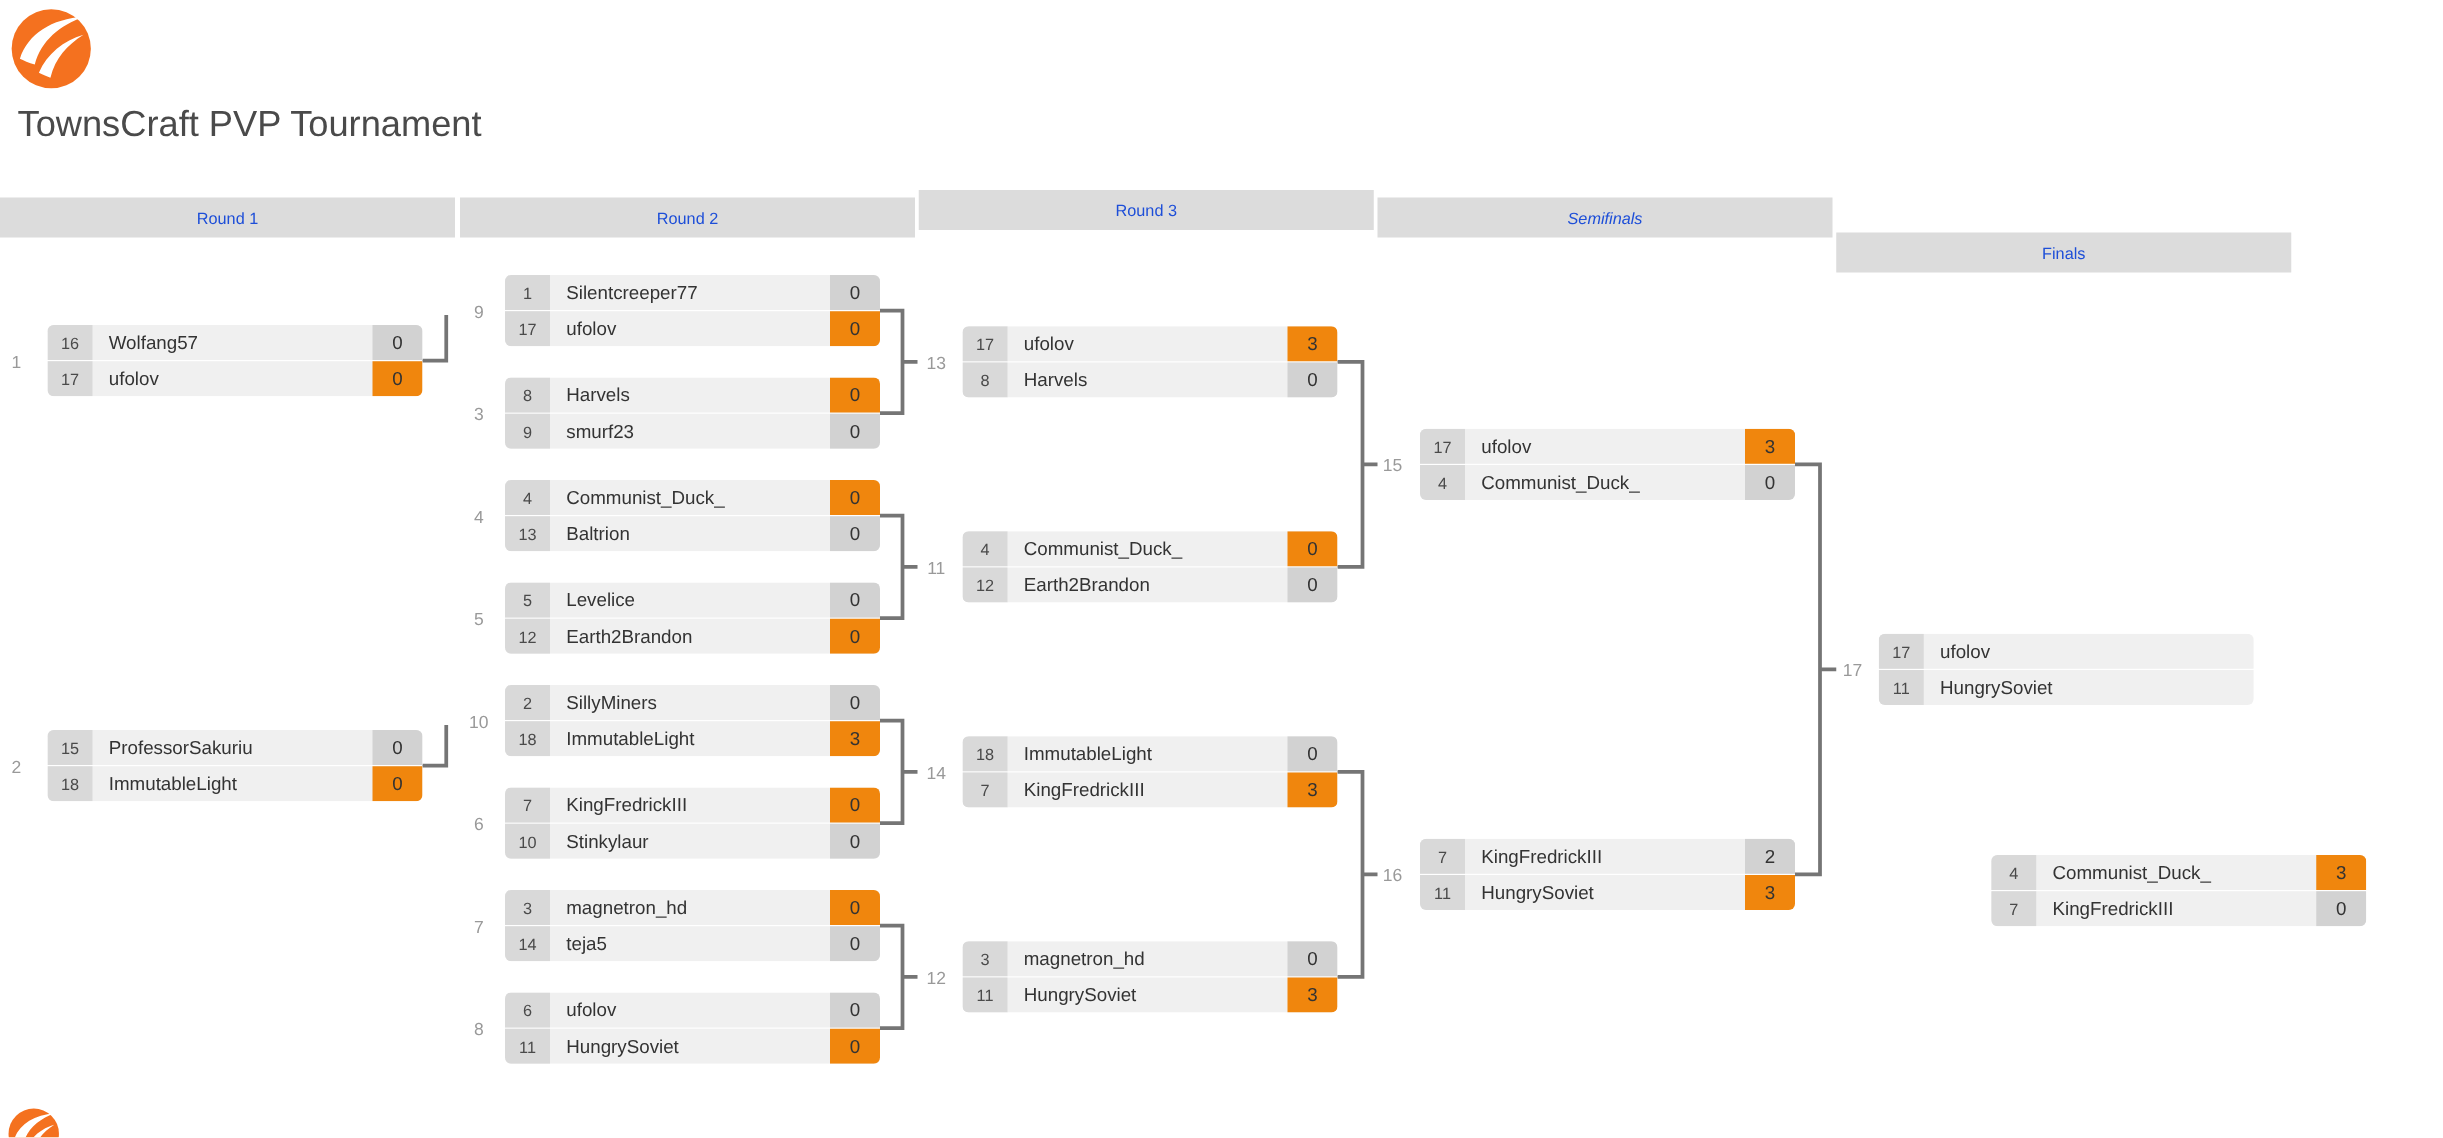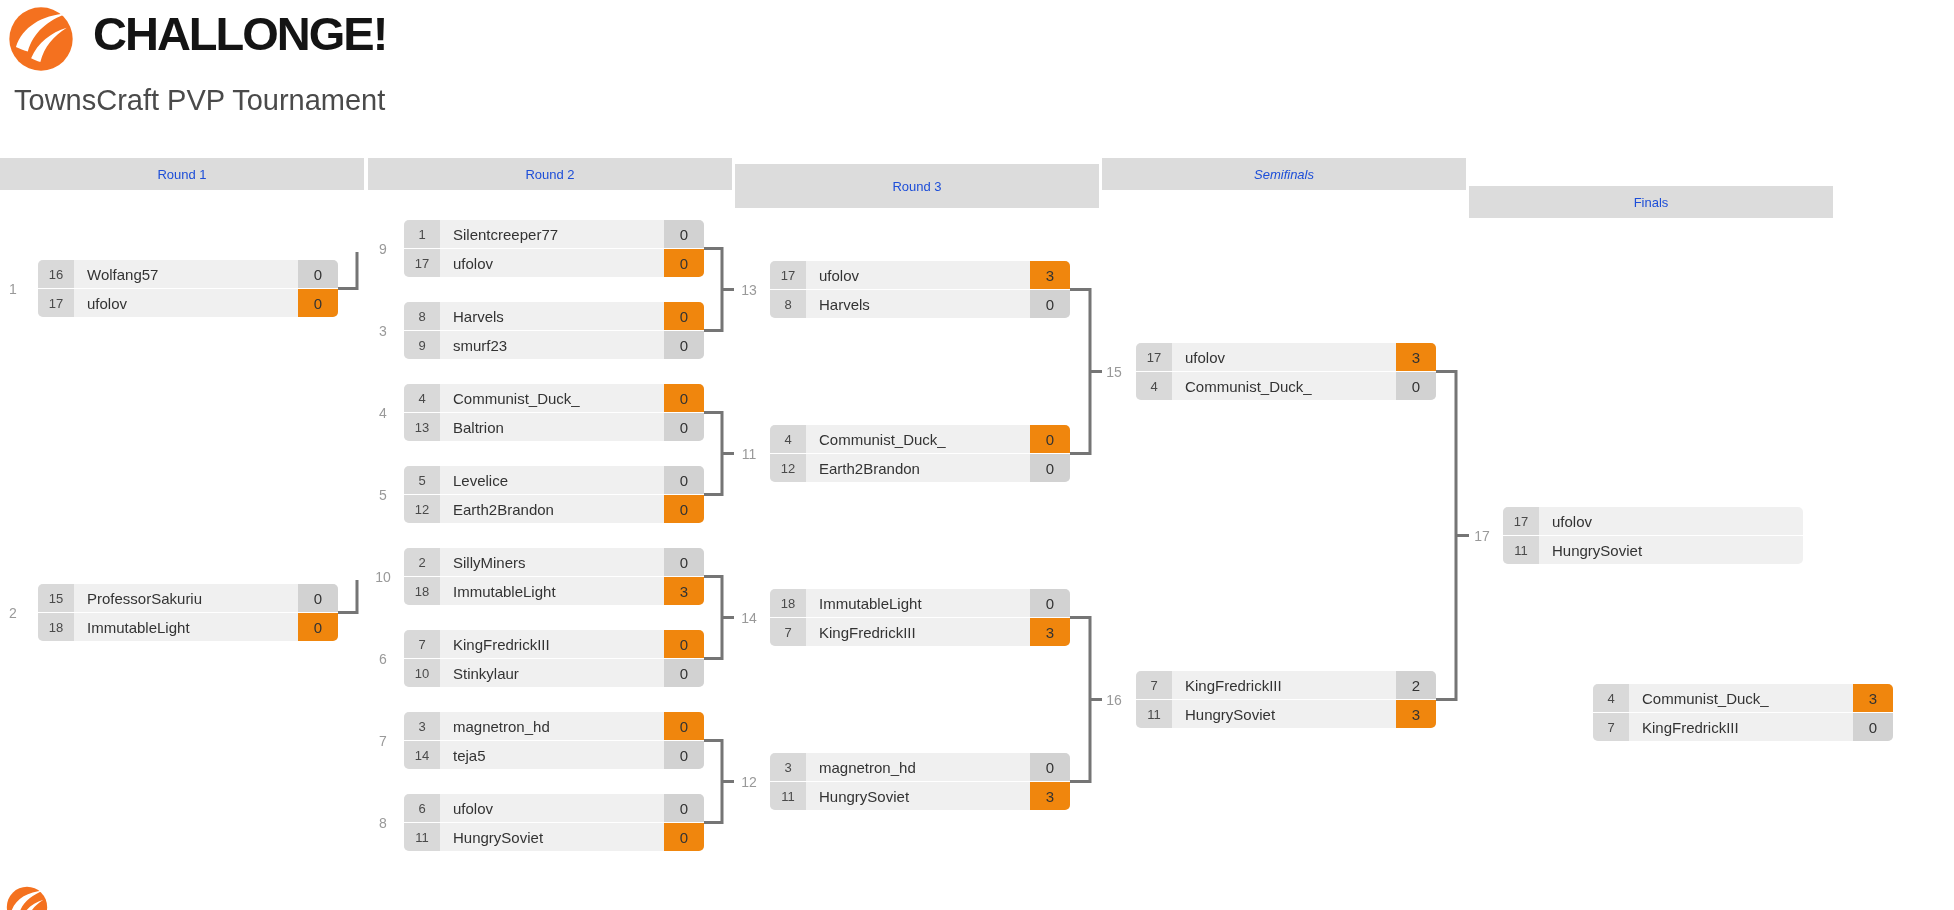--- a/index.html
+++ b/index.html
@@ -52,7 +52,6 @@
       <path d="M35 79 C 45 56, 65 40, 89 33 C 69 46, 55 61, 49 85 C 44 83, 39 81, 35 79 Z" fill="#ffffff"></path>
     </svg>
   </div>
-  <div class="brand-text">CHALLONGE!</div>
   <div class="page-title">TownsCraft PVP Tournament</div>
 
   <div id="round-headers">

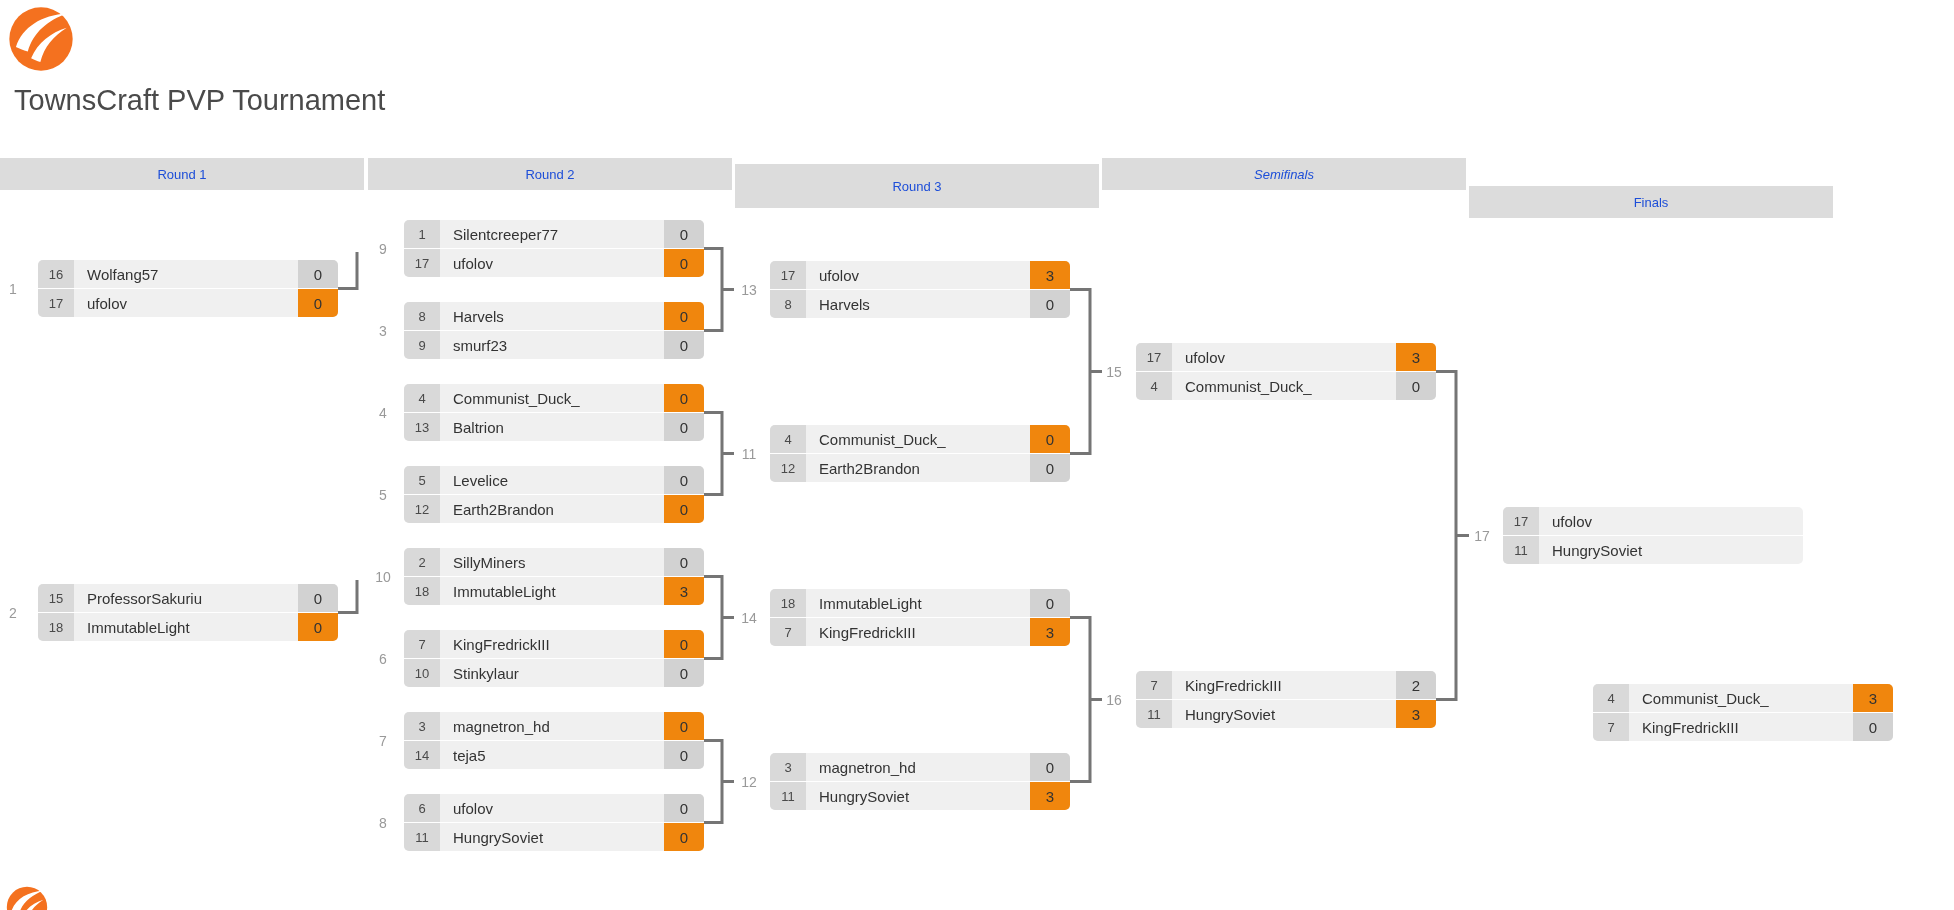--- a/index.html
+++ b/index.html
@@ -61,7 +61,7 @@
       <div class="round-header" style="left: 368px; top: 158px; width: 364px; height: 32px;">
     <span>Round 2</span>
   </div>
-      <div class="round-header" style="left: 735px; top: 164px; width: 364px; height: 44px;">
+      <div class="round-header" style="left: 735px; top: 152px; width: 364px; height: 32px;">
     <span>Round 3</span>
   </div>
       <div class="round-header" style="left: 1102px; top: 158px; width: 364px; height: 32px; font-style: italic;">

